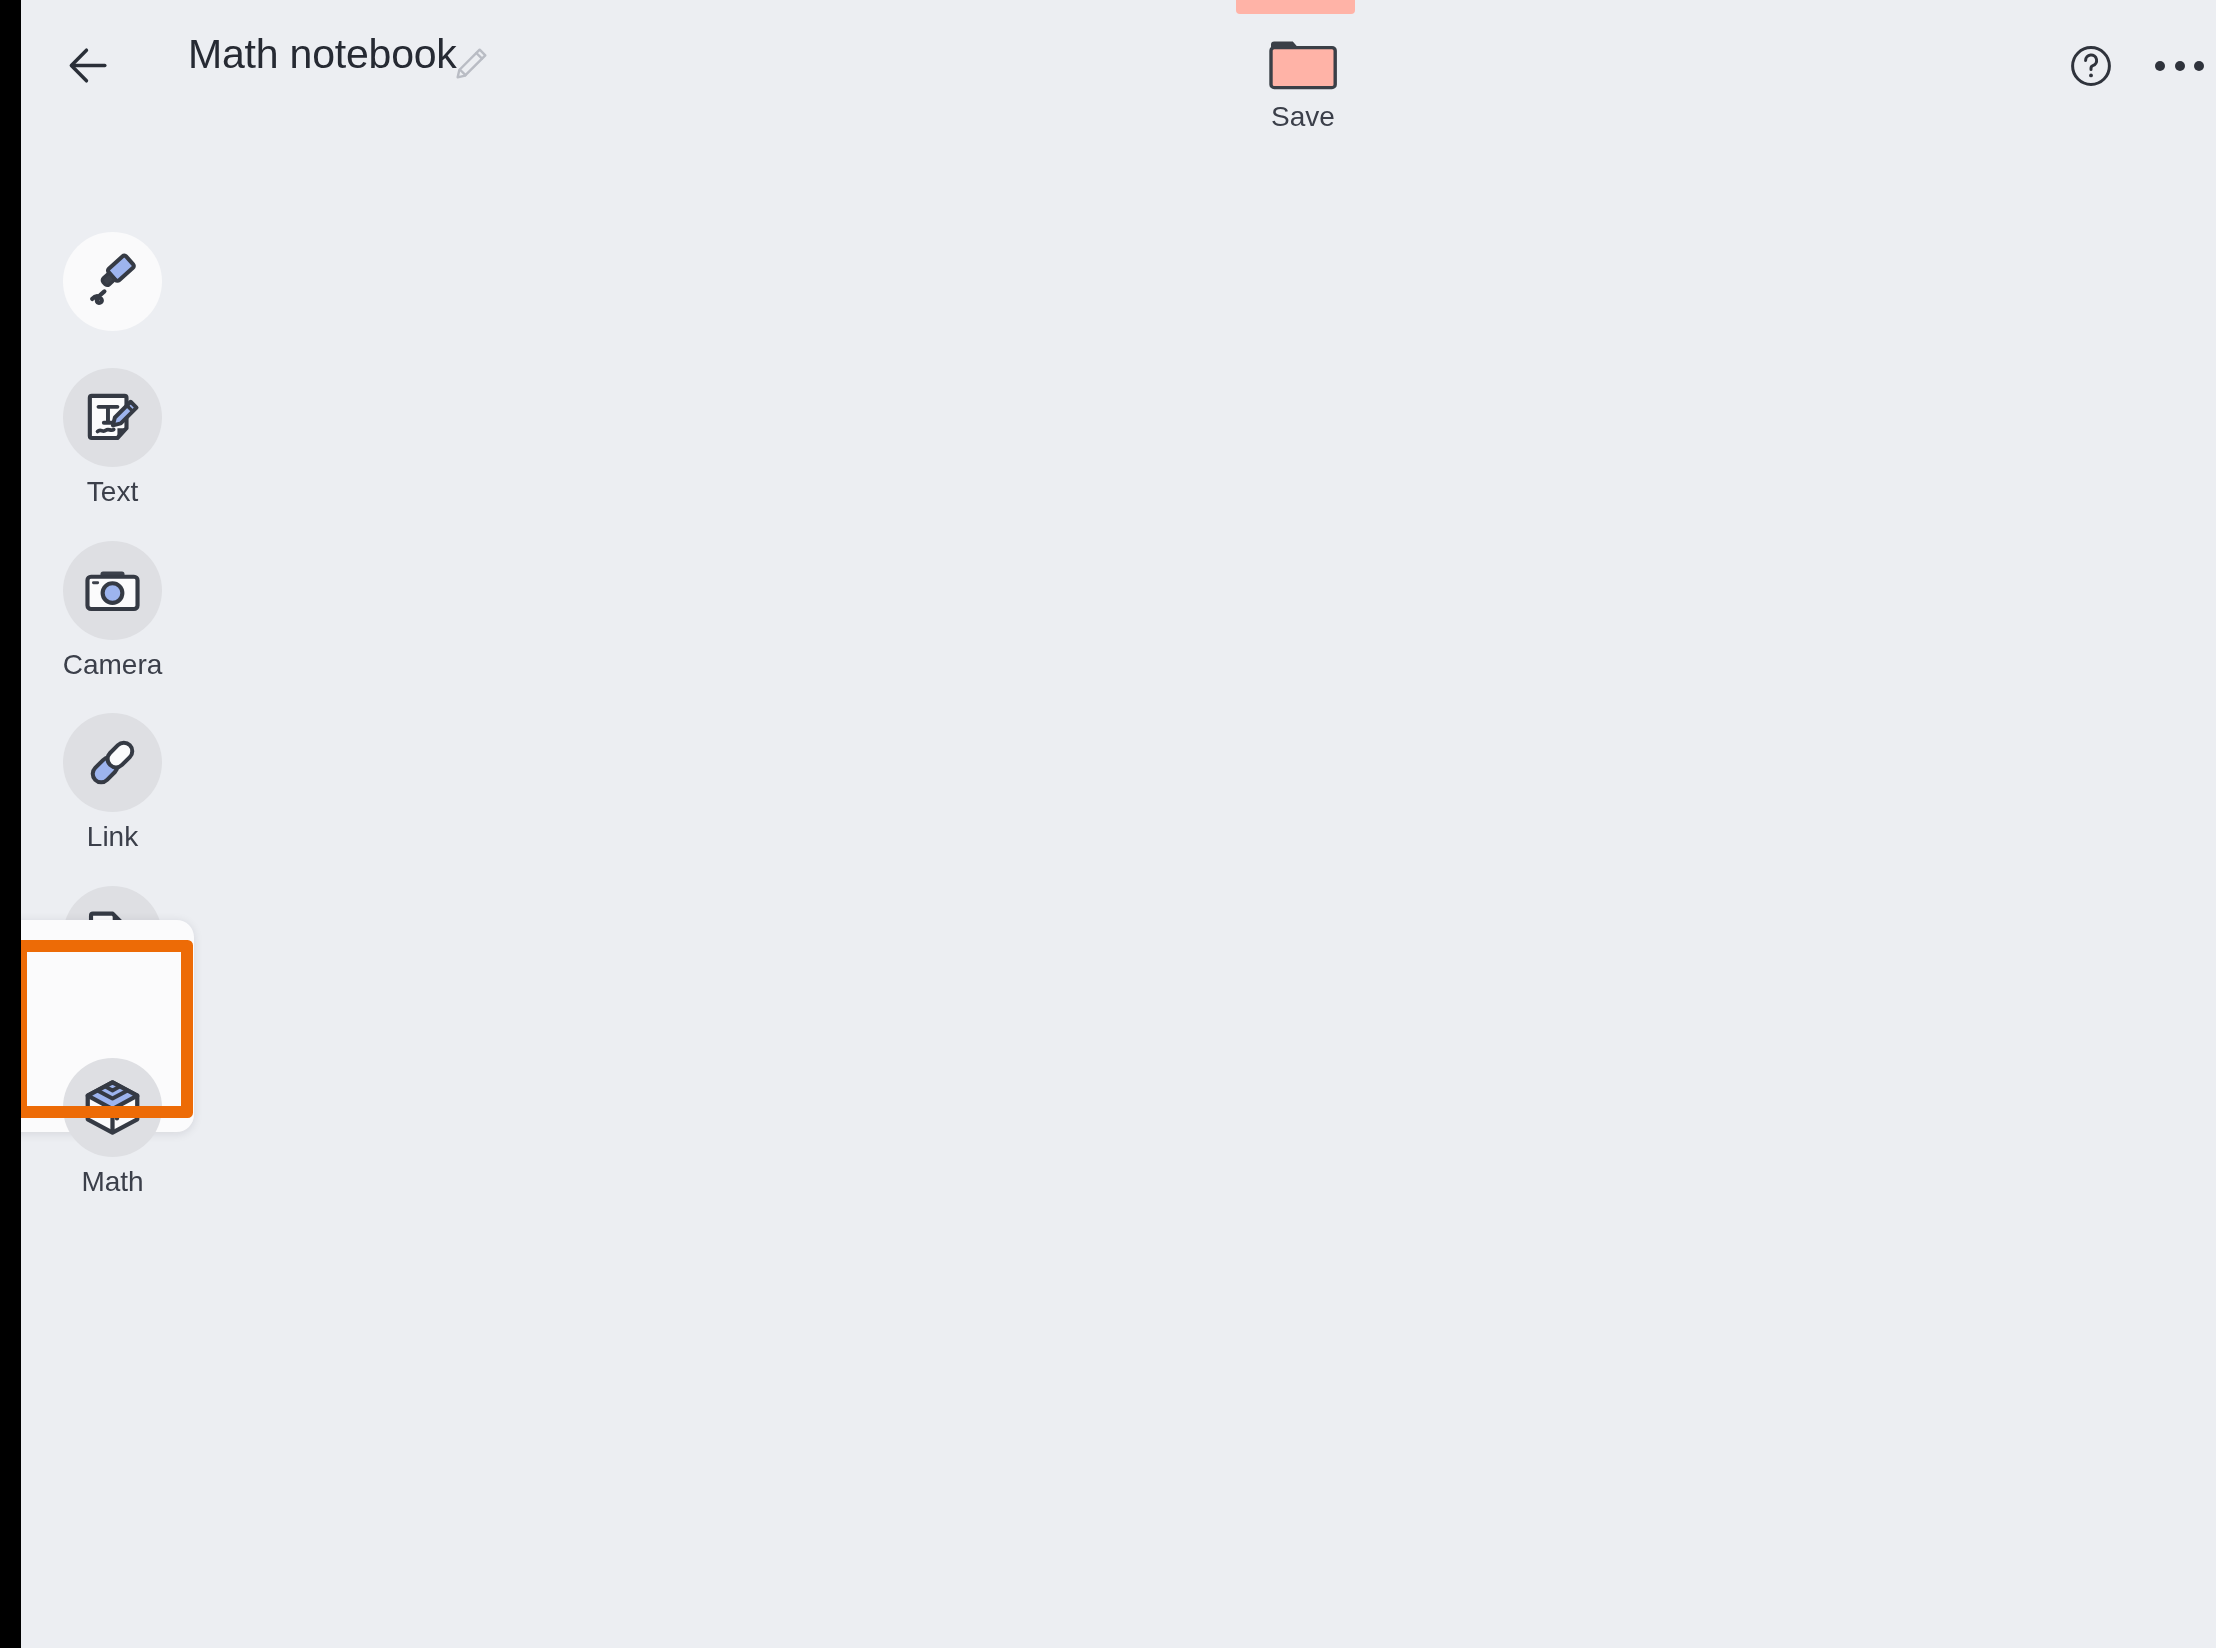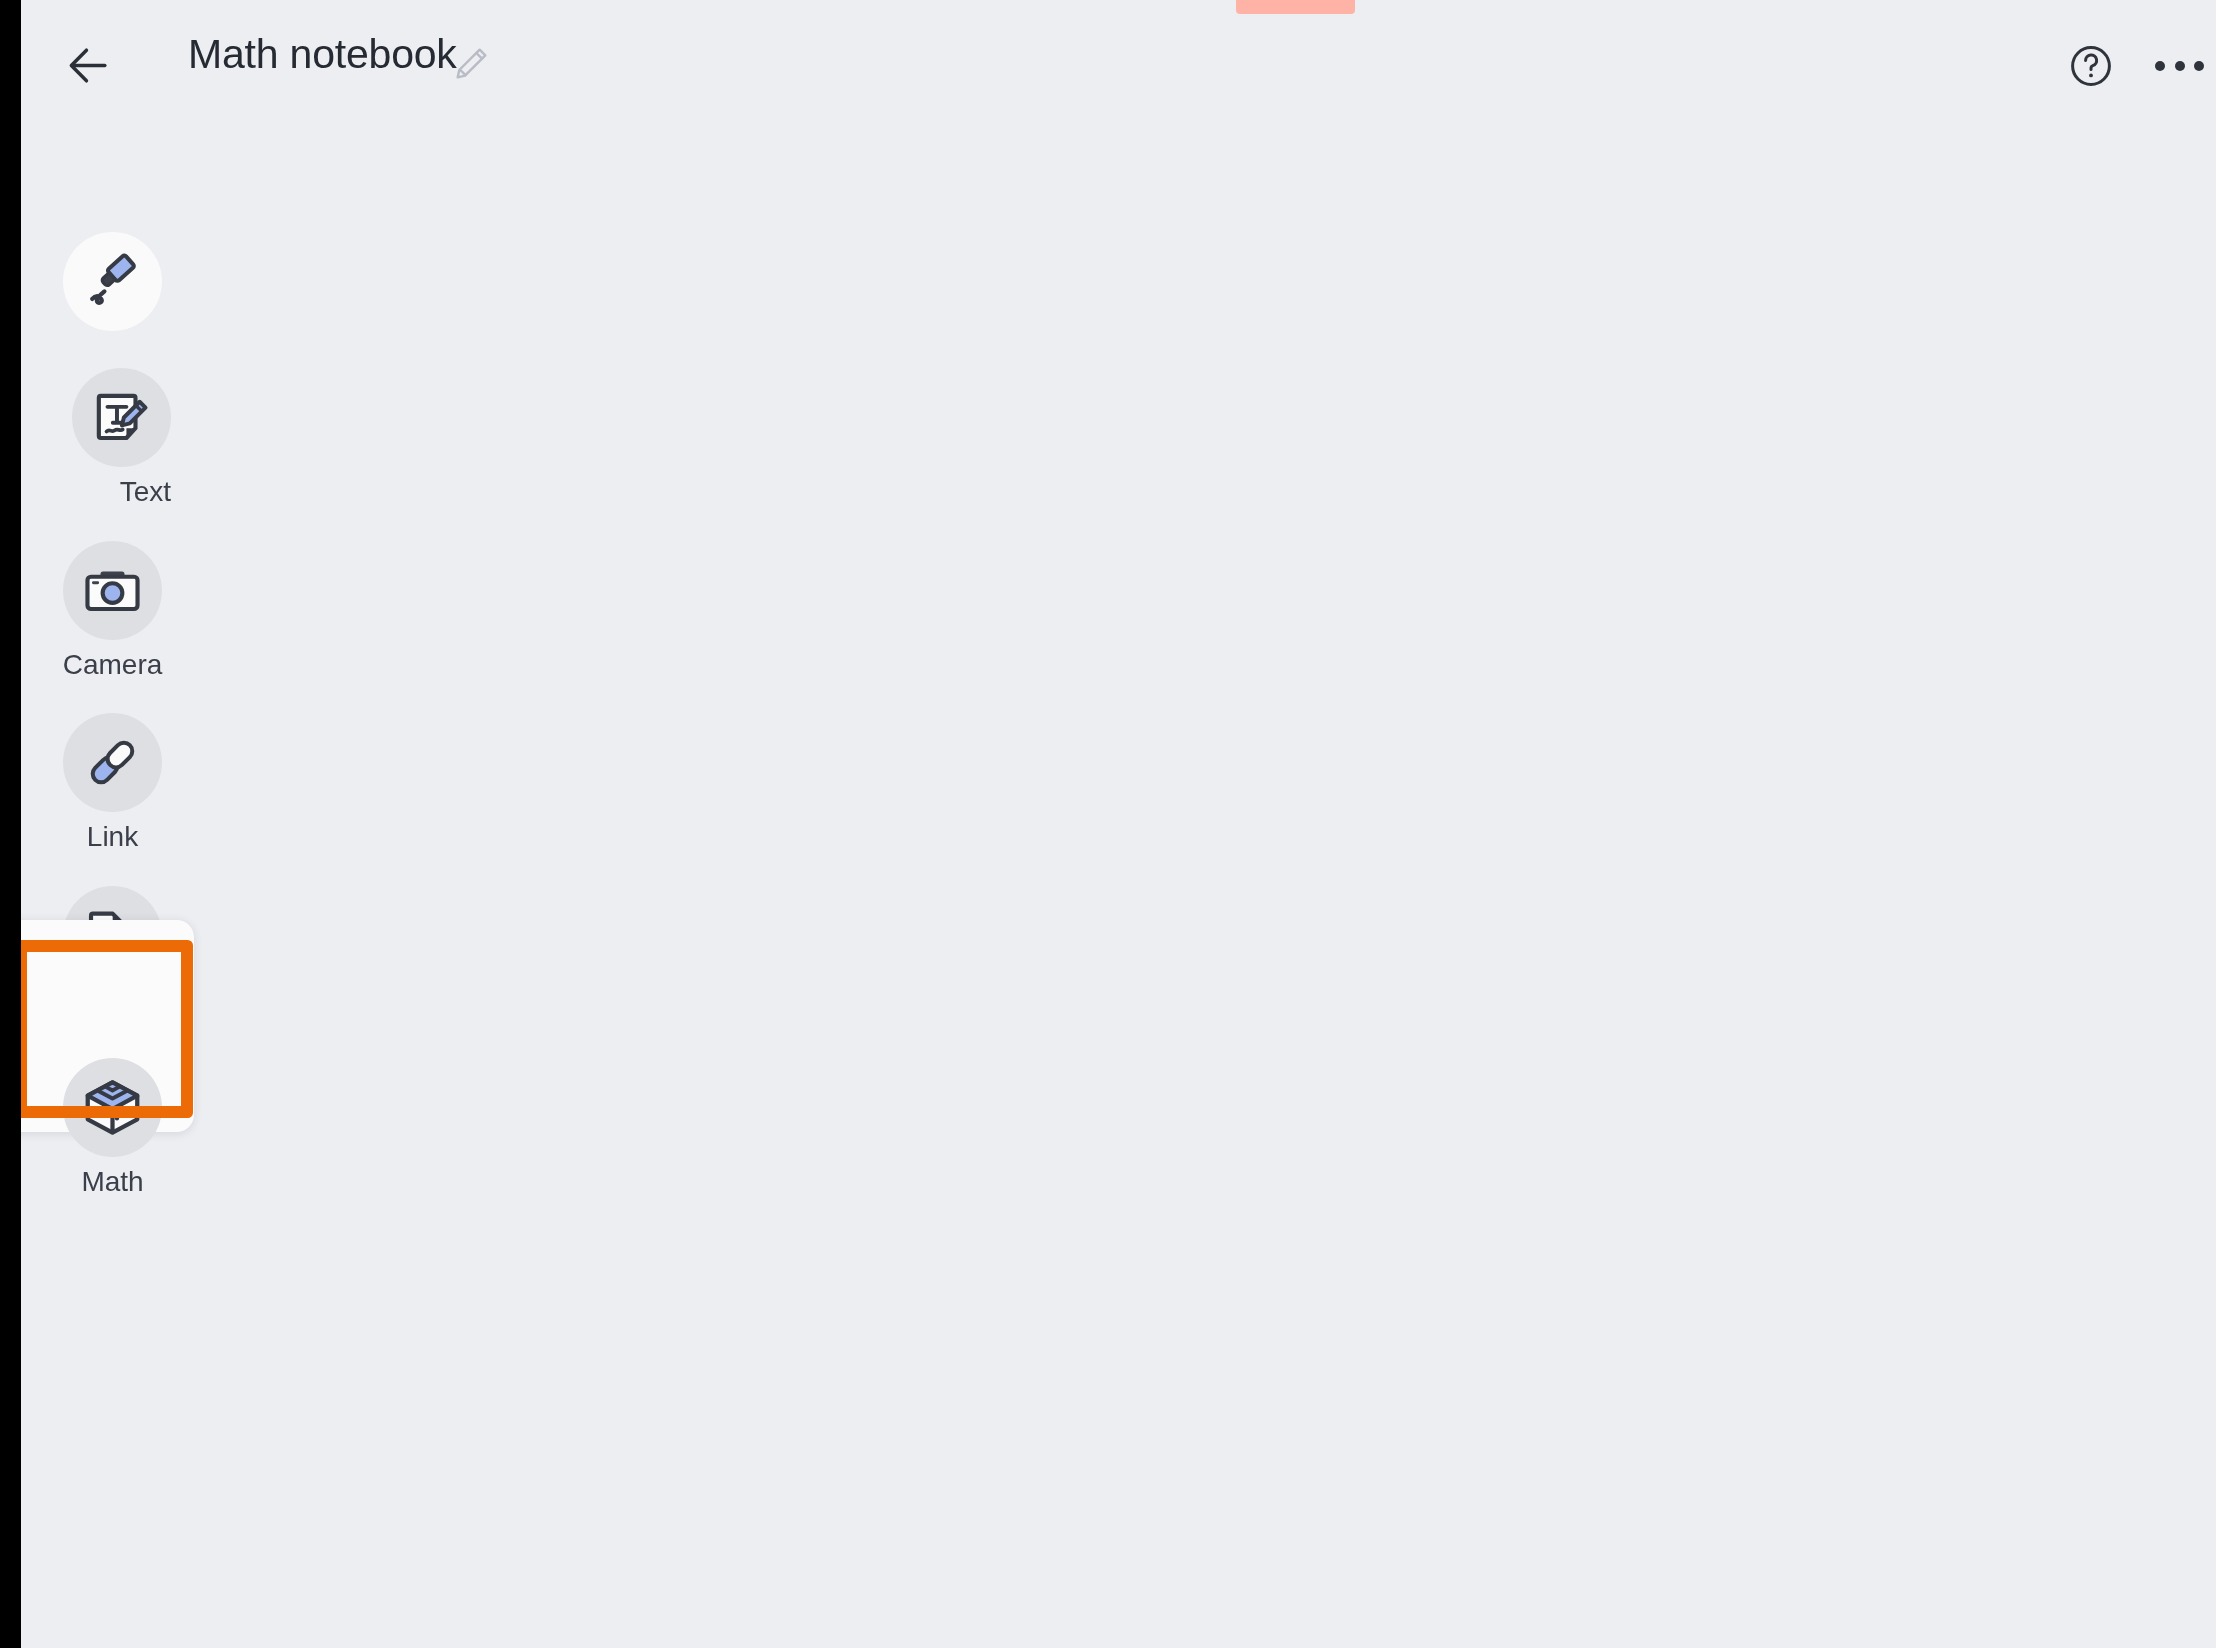--- a/index.html
+++ b/index.html
@@ -238,6 +238,15 @@
 
     <div id="top-ribbon"></div>
 
+    <div id="save-button">
+      <span class="save-glyph">
+        <svg width="68" height="56" viewBox="0 0 34 28">
+          <path d="M2.6 3.2h9.3l2.6 3.1h17.0v18.4a1.6 1.6 0 0 1-1.6 1.6H2.6A1.6 1.6 0 0 1 1 24.7V4.8A1.6 1.6 0 0 1 2.6 3.2z" fill="#3a3f47"></path>
+          <path d="M2.6 6.3h28.9a1.6 1.6 0 0 1 1.6 1.6v16.8a1.6 1.6 0 0 1-1.6 1.6H2.6A1.6 1.6 0 0 1 1 24.7V7.9a1.6 1.6 0 0 1 1.6-1.6z" fill="#ffb3a7" stroke="#3a3f47" stroke-width="1.7" stroke-linejoin="round"></path>
+        </svg>
+      </span>
+      <span class="save-label">Save</span>
+    </div>
 
     <div id="help-button">
       <span>

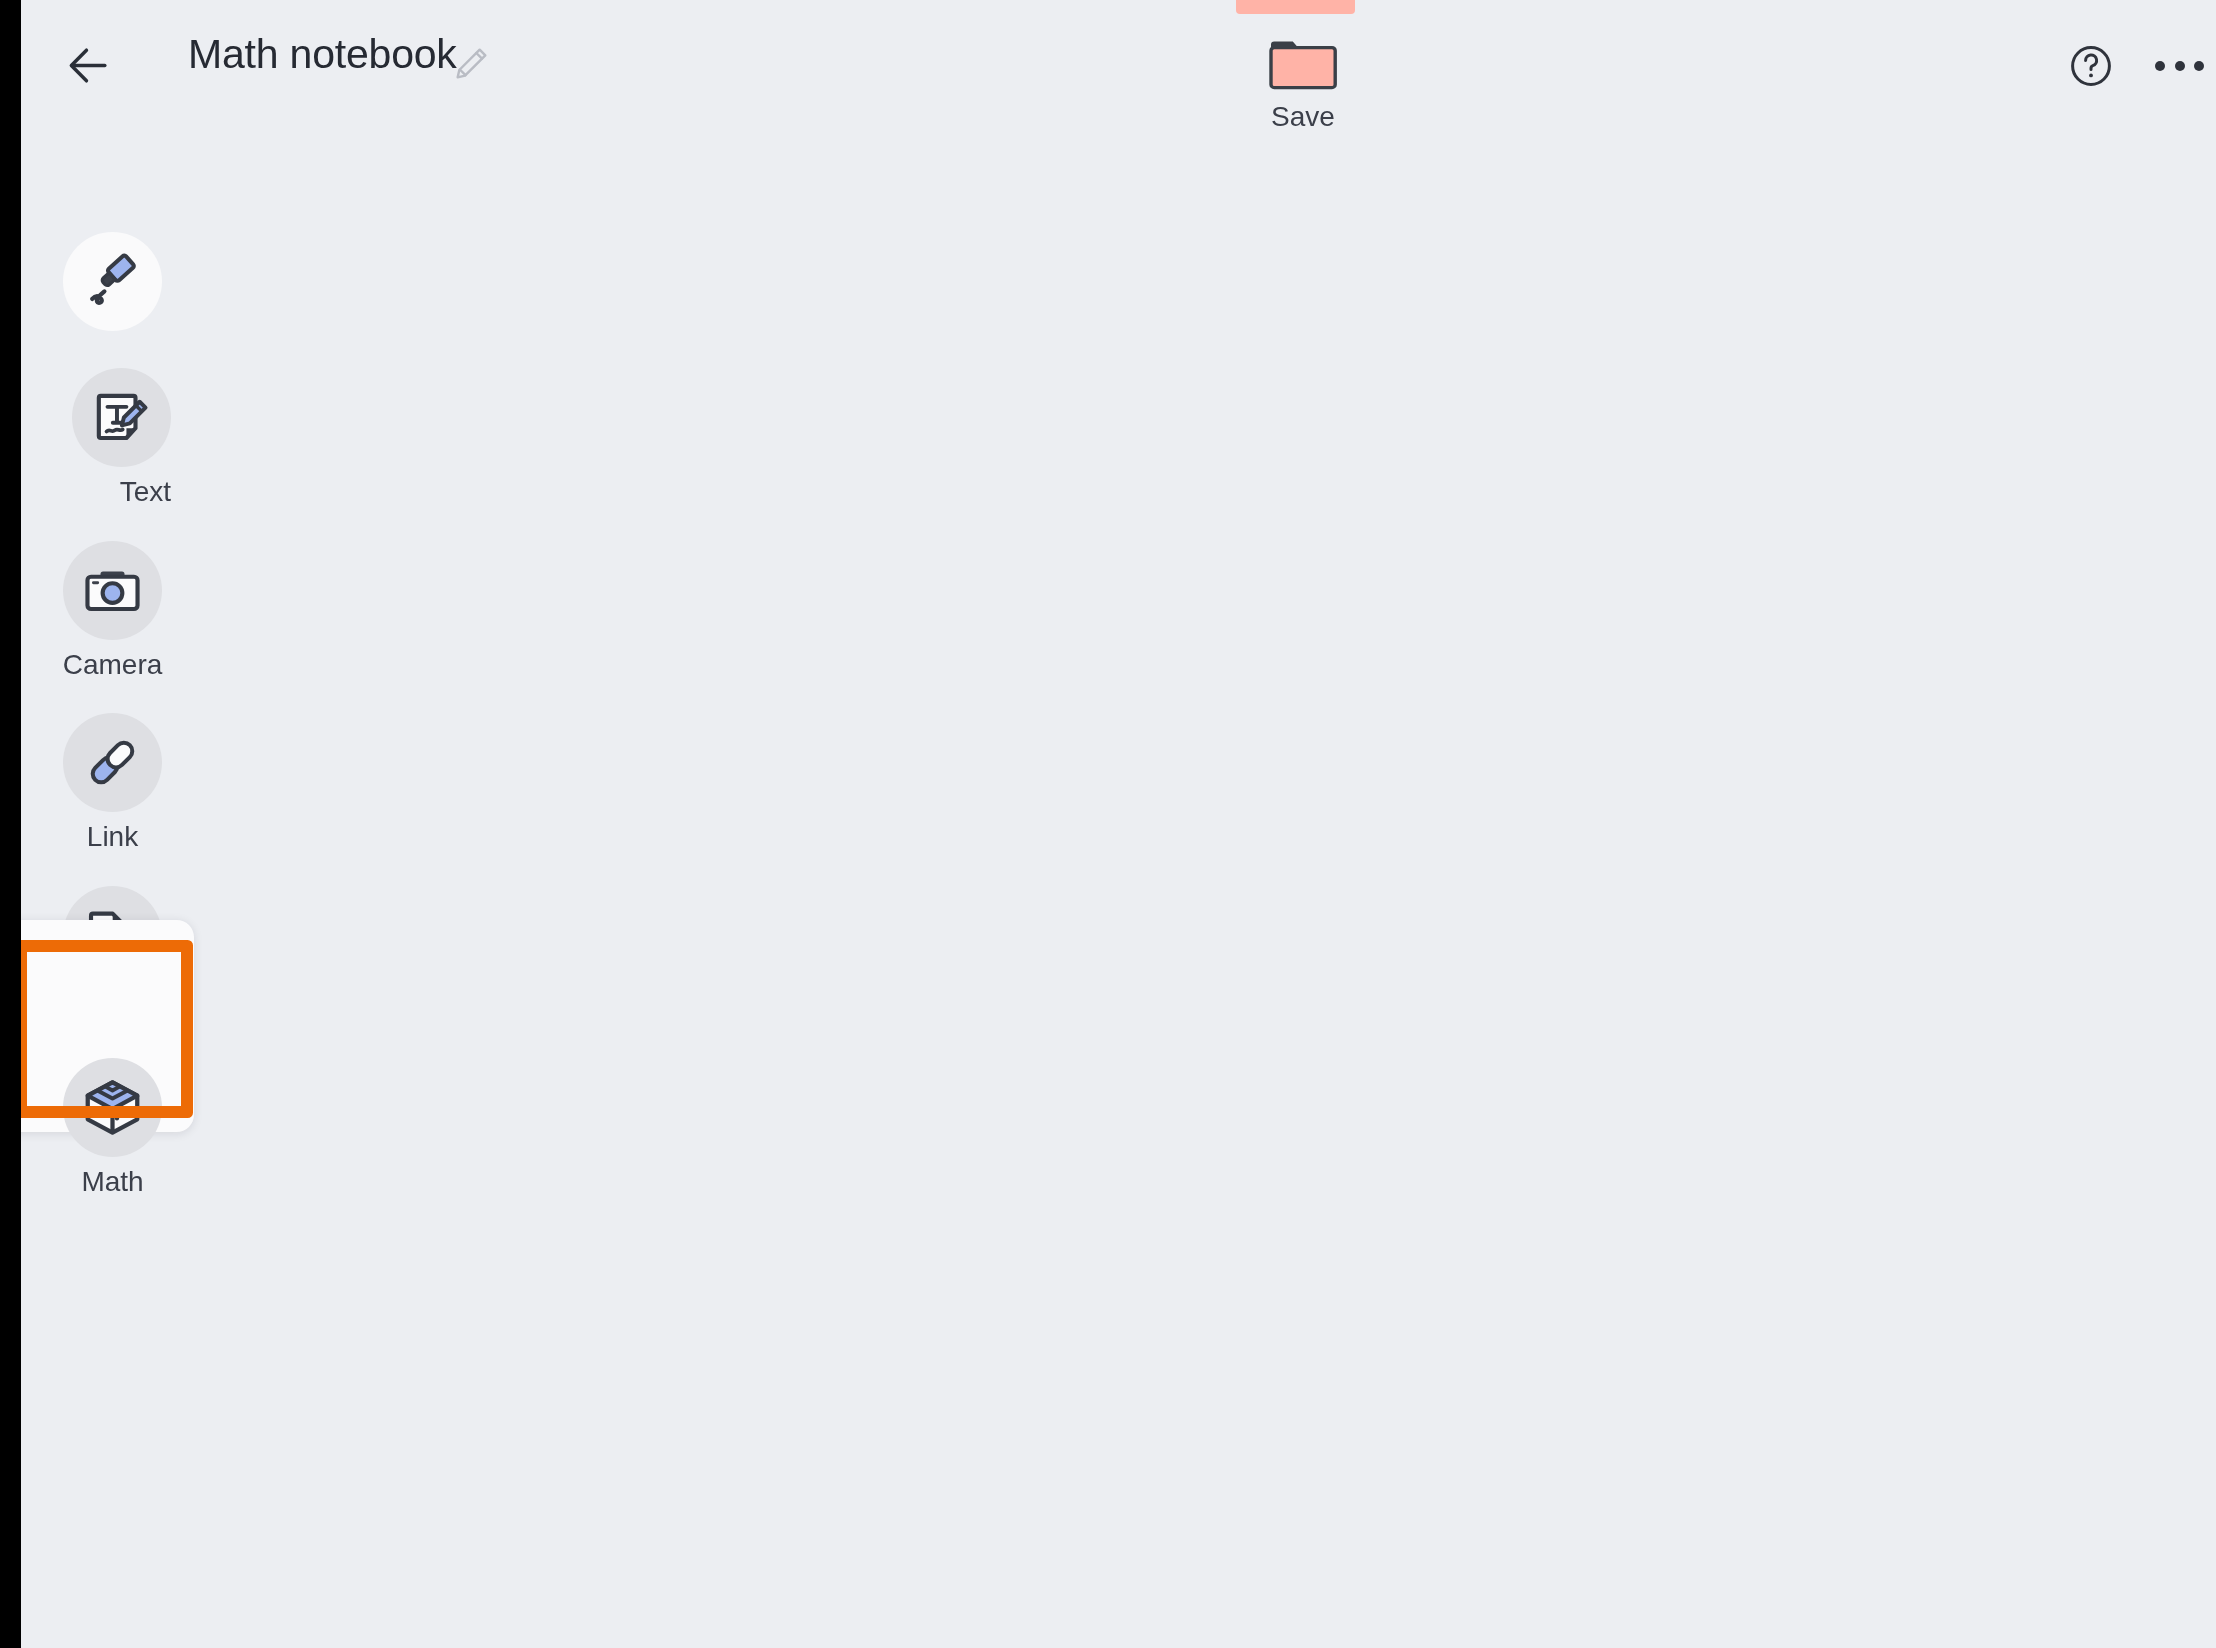--- a/index.html
+++ b/index.html
@@ -285,7 +285,7 @@
       </div>
     </div>
 
-    <div class="rail-item" style="top:215px;align-items:flex-end;">
+    <div class="rail-item" style="top:215px;">
       <div class="rail-bubble">
         <svg width="67" height="67" viewBox="0 0 34 34">
           <path d="M6.5 6.0h16.6a1 1 0 0 1 1 1v15.4l-4.6 5.0H6.5a1 1 0 0 1-1-1V7a1 1 0 0 1 1-1z" fill="#fbfbfc" stroke="#353a44" stroke-width="2.1" stroke-linejoin="round"></path>

